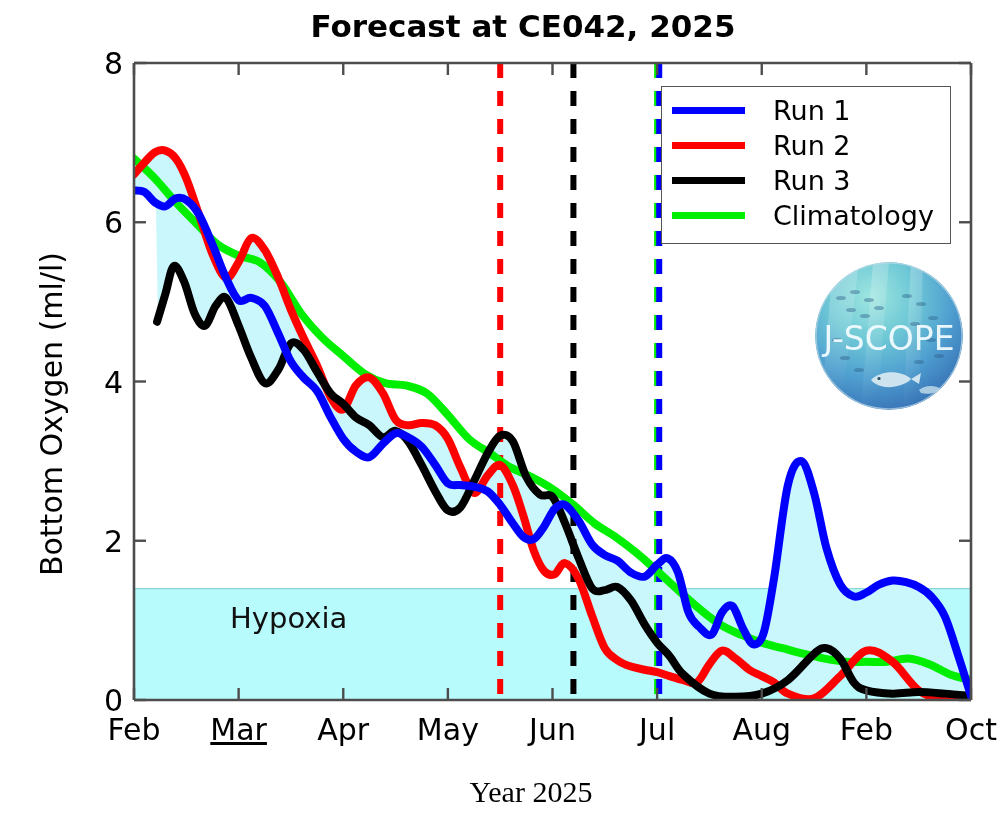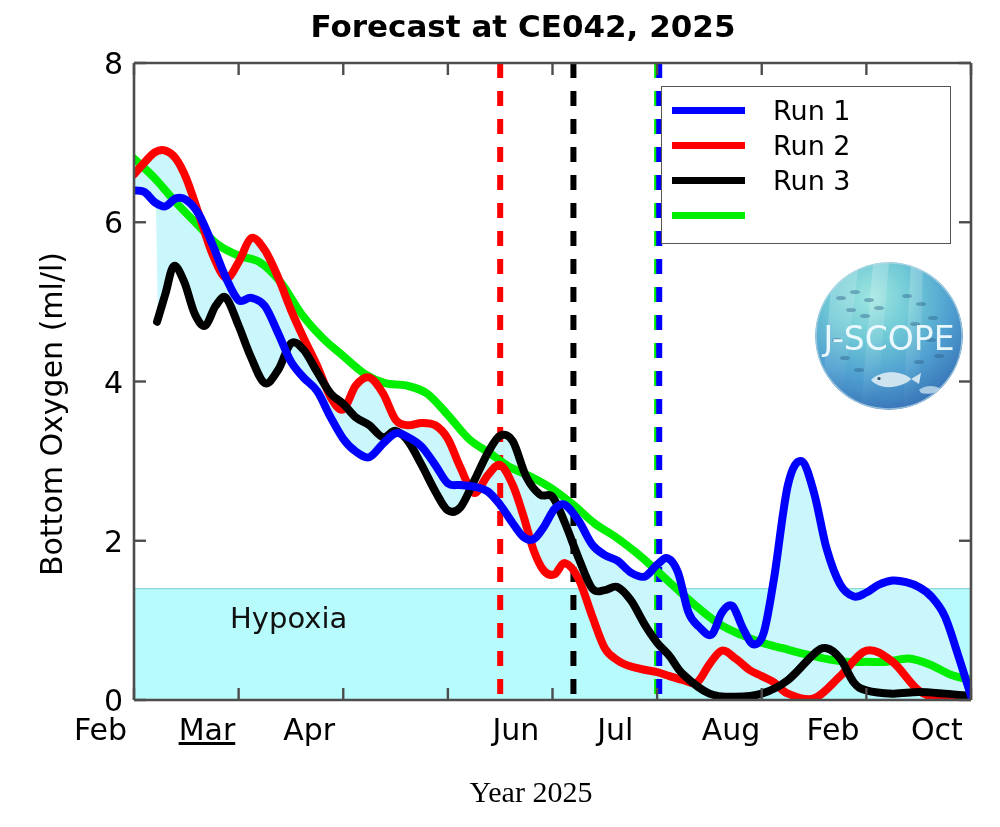--- a/index.html
+++ b/index.html
@@ -209,6 +209,7 @@
       </div>
       <div class="legend-row">
         <span class="legend-swatch" style="background: rgb(0, 238, 0);"></span>
+        <span class="legend-text">Climatology</span>
       </div>
     </div>
 

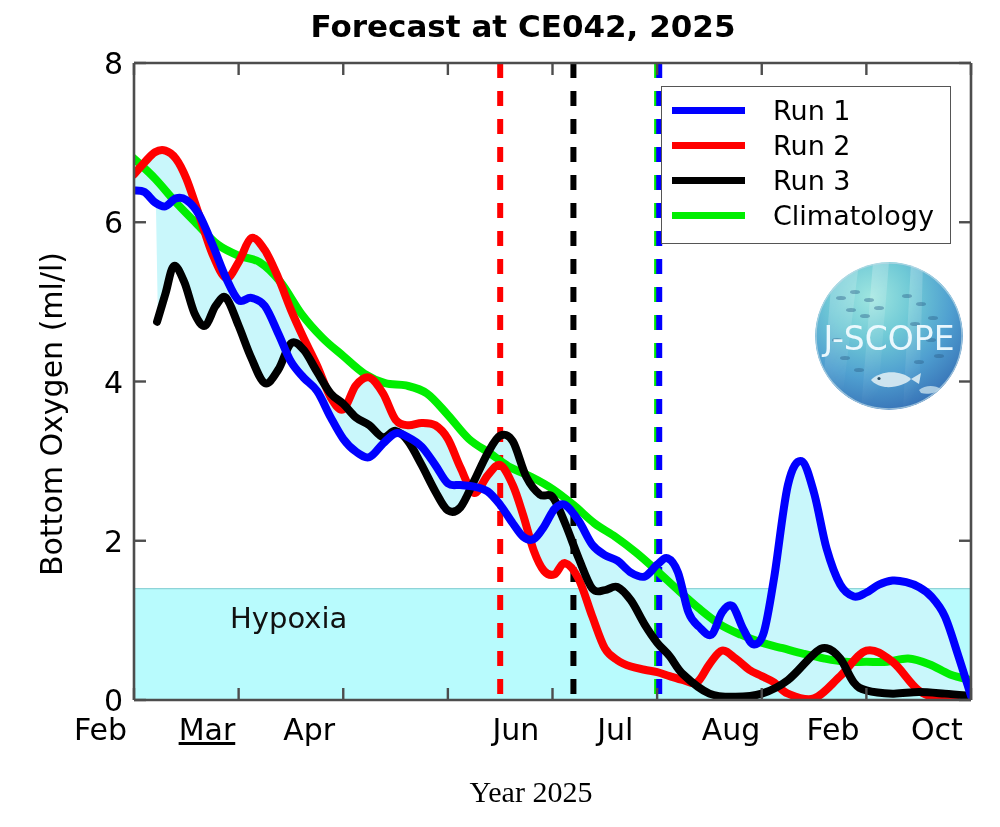--- a/index.html
+++ b/index.html
@@ -28,7 +28,7 @@
   }
   #ytick-labels{position:absolute;left:36px;top:0;width:64px;height:827px;}
   .xtick-label{
-    position:absolute;top:0;width:120px;margin-left:-60px;
+    position:absolute;top:0;width:120px;text-align:center;margin-left:-60px;
     font-size:30px;color:#000;font-family:"DejaVu Sans",sans-serif;
   }
   #xtick-labels{position:absolute;left:0;top:712px;width:1000px;height:44px;}

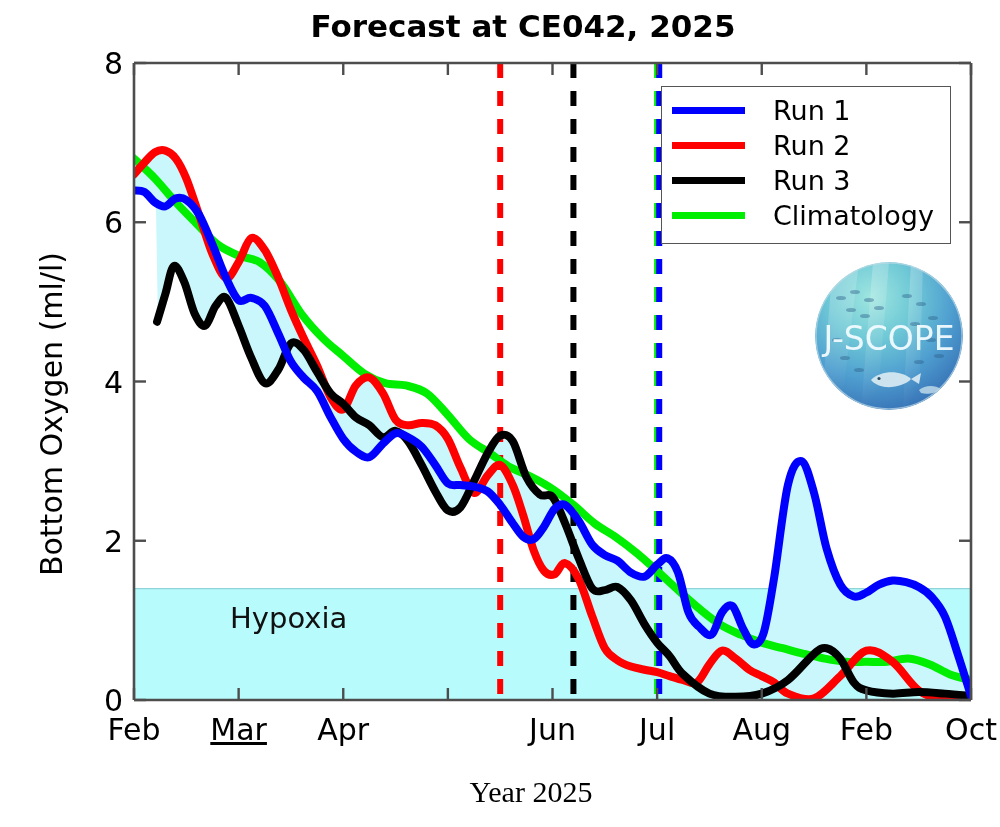--- a/index.html
+++ b/index.html
@@ -73,6 +73,7 @@
       <div class="xtick-label" style="left: 111px;">Feb</div>
       <div class="xtick-label" style="left: 215.625px; text-decoration: underline;">Mar</div>
       <div class="xtick-label" style="left: 320.25px;">Apr</div>
+      <div class="xtick-label" style="left: 424.875px;">May</div>
       <div class="xtick-label" style="left: 529.5px;">Jun</div>
       <div class="xtick-label" style="left: 634.125px;">Jul</div>
       <div class="xtick-label" style="left: 738.75px;">Aug</div>

